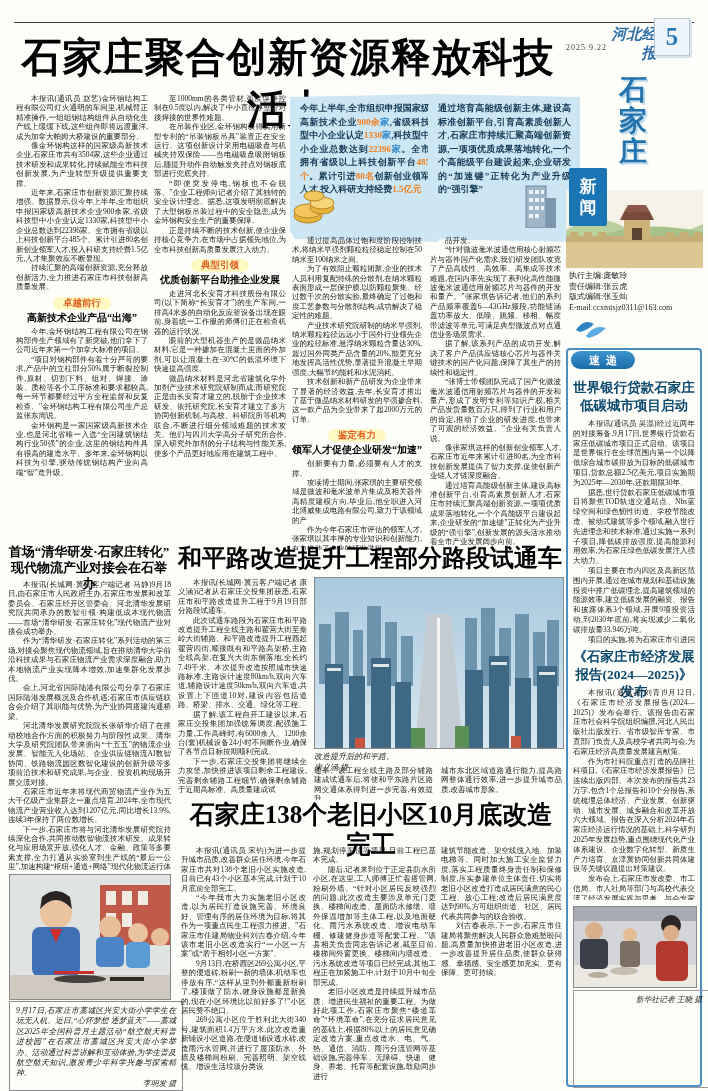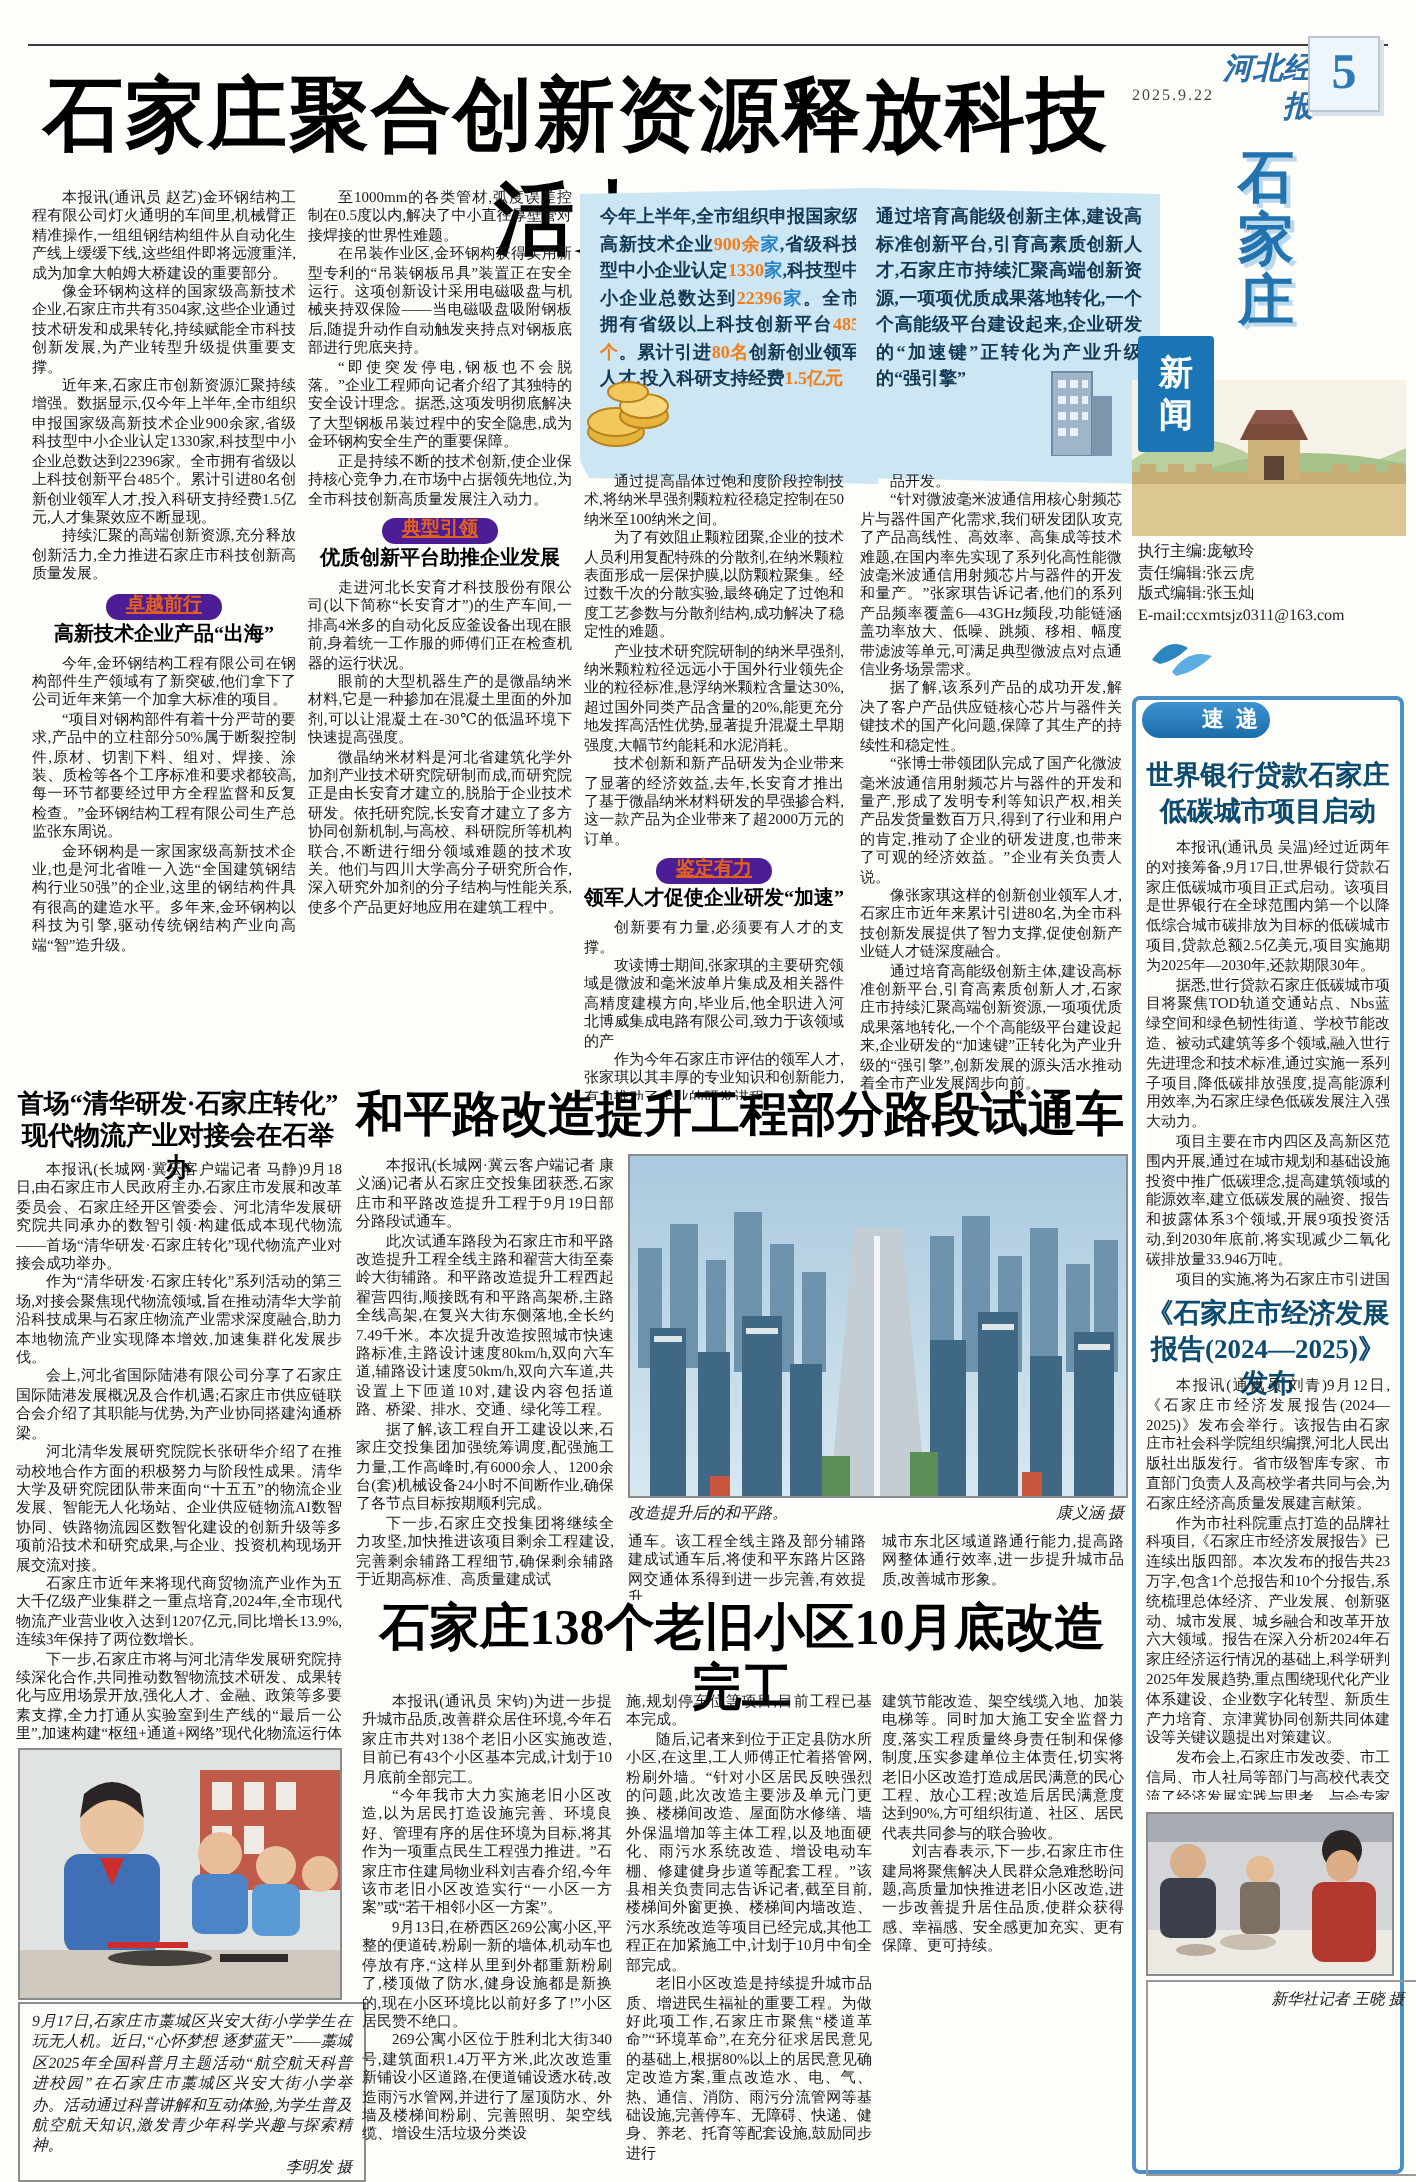--- a/index.html
+++ b/index.html
@@ -19,8 +19,8 @@
   
   .col{font-size:7.5px;line-height:9.4px;text-align:justify;overflow:hidden;color:#191919;}
   .col p{margin:0;text-indent:2em;}
-  .pill{display:block;width:max-content;margin:5px auto 2px;background:#4c1d95;color:#e2601f;
-        font-weight:bold;font-size:9.5px;line-height:13px;padding:0 10px;border-radius:8px;text-indent:0;text-decoration:underline;}
+  .pill{display:block;width:max-content;margin:5px auto 2px;background:#fef9c3;color:#e2601f;
+        font-weight:bold;font-size:9.5px;line-height:13px;padding:0 10px;border-radius:8px;text-indent:0;}
   .subhead{font-size:10px;line-height:12px;font-weight:bold;text-align:center;margin:0 0 3px;text-indent:0;color:#000;}
   
   .ibox{background:#cde6f3;padding:8px 9px 6px 10px;font-size:9px;line-height:13.5px;font-weight:bold;

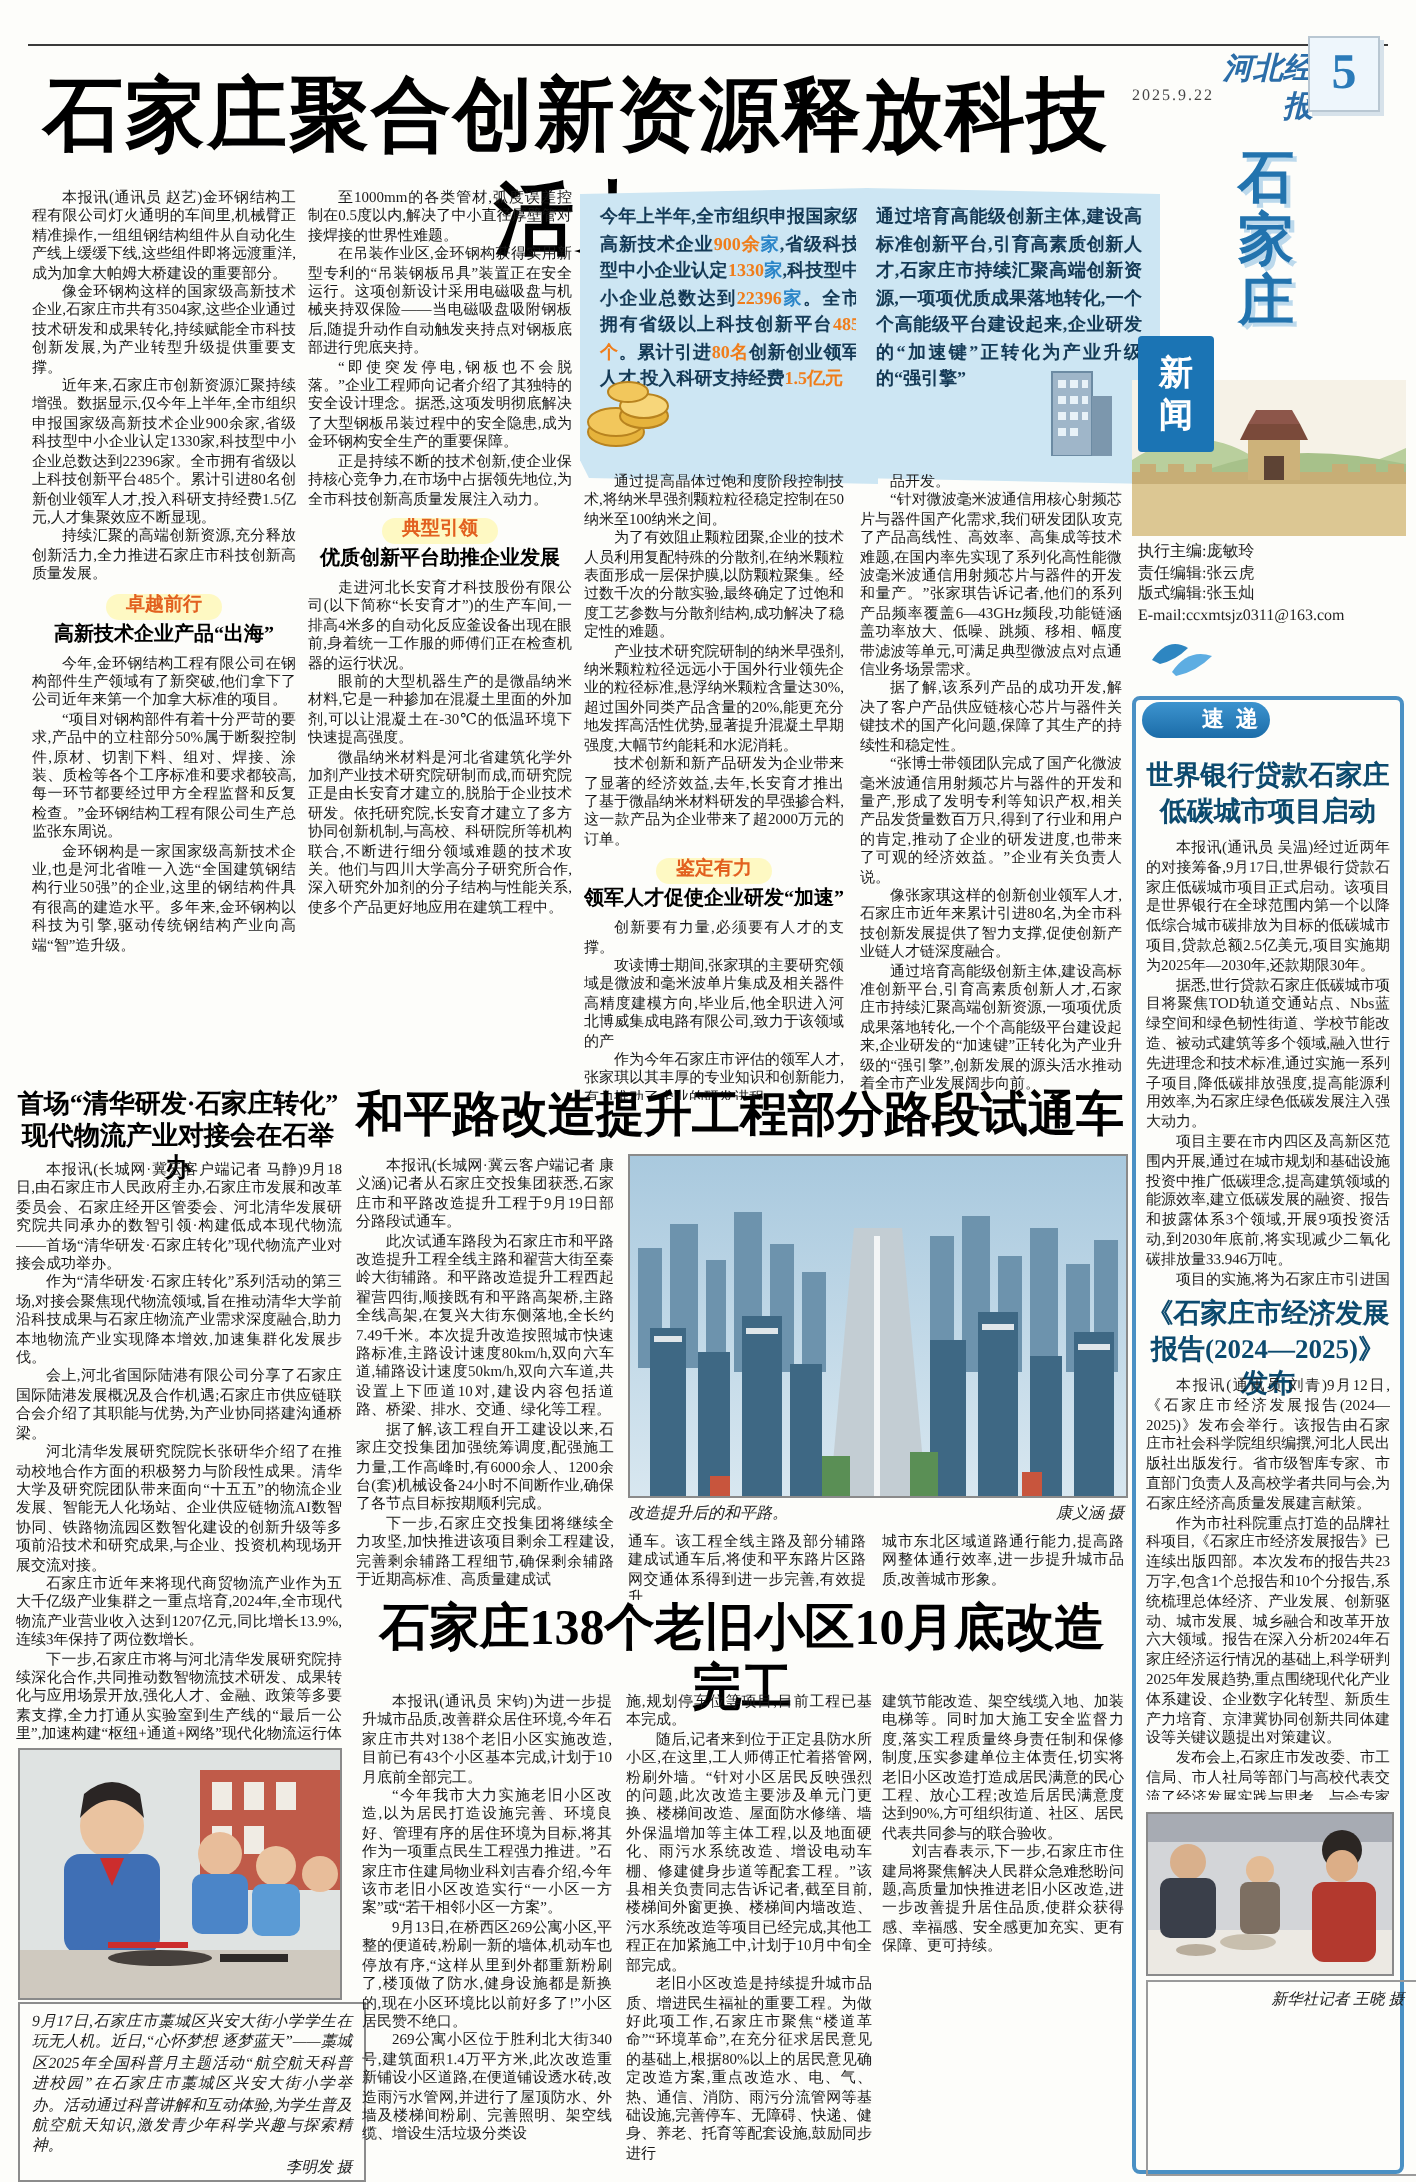--- a/index.html
+++ b/index.html
@@ -44,7 +44,7 @@
   .sb-editors{font-size:8px;line-height:10.5px;color:#222;}
   .sb-frame{border:2px solid #4a90c4;border-radius:4px;background:transparent;}
   .sb-tab{background:linear-gradient(#3d94cf,#1b6ca8);color:#fff;font-weight:bold;font-size:11px;
-          line-height:18px;text-align:right;border-radius:9px;letter-spacing:6px;padding-left:6px;}
+          line-height:18px;text-align:center;border-radius:9px;letter-spacing:6px;padding-left:6px;}
   .sb-text{font-size:7.5px;line-height:9.8px;text-align:justify;overflow:hidden;}
   .sb-text p{margin:0;text-indent:2em;}
 </style>

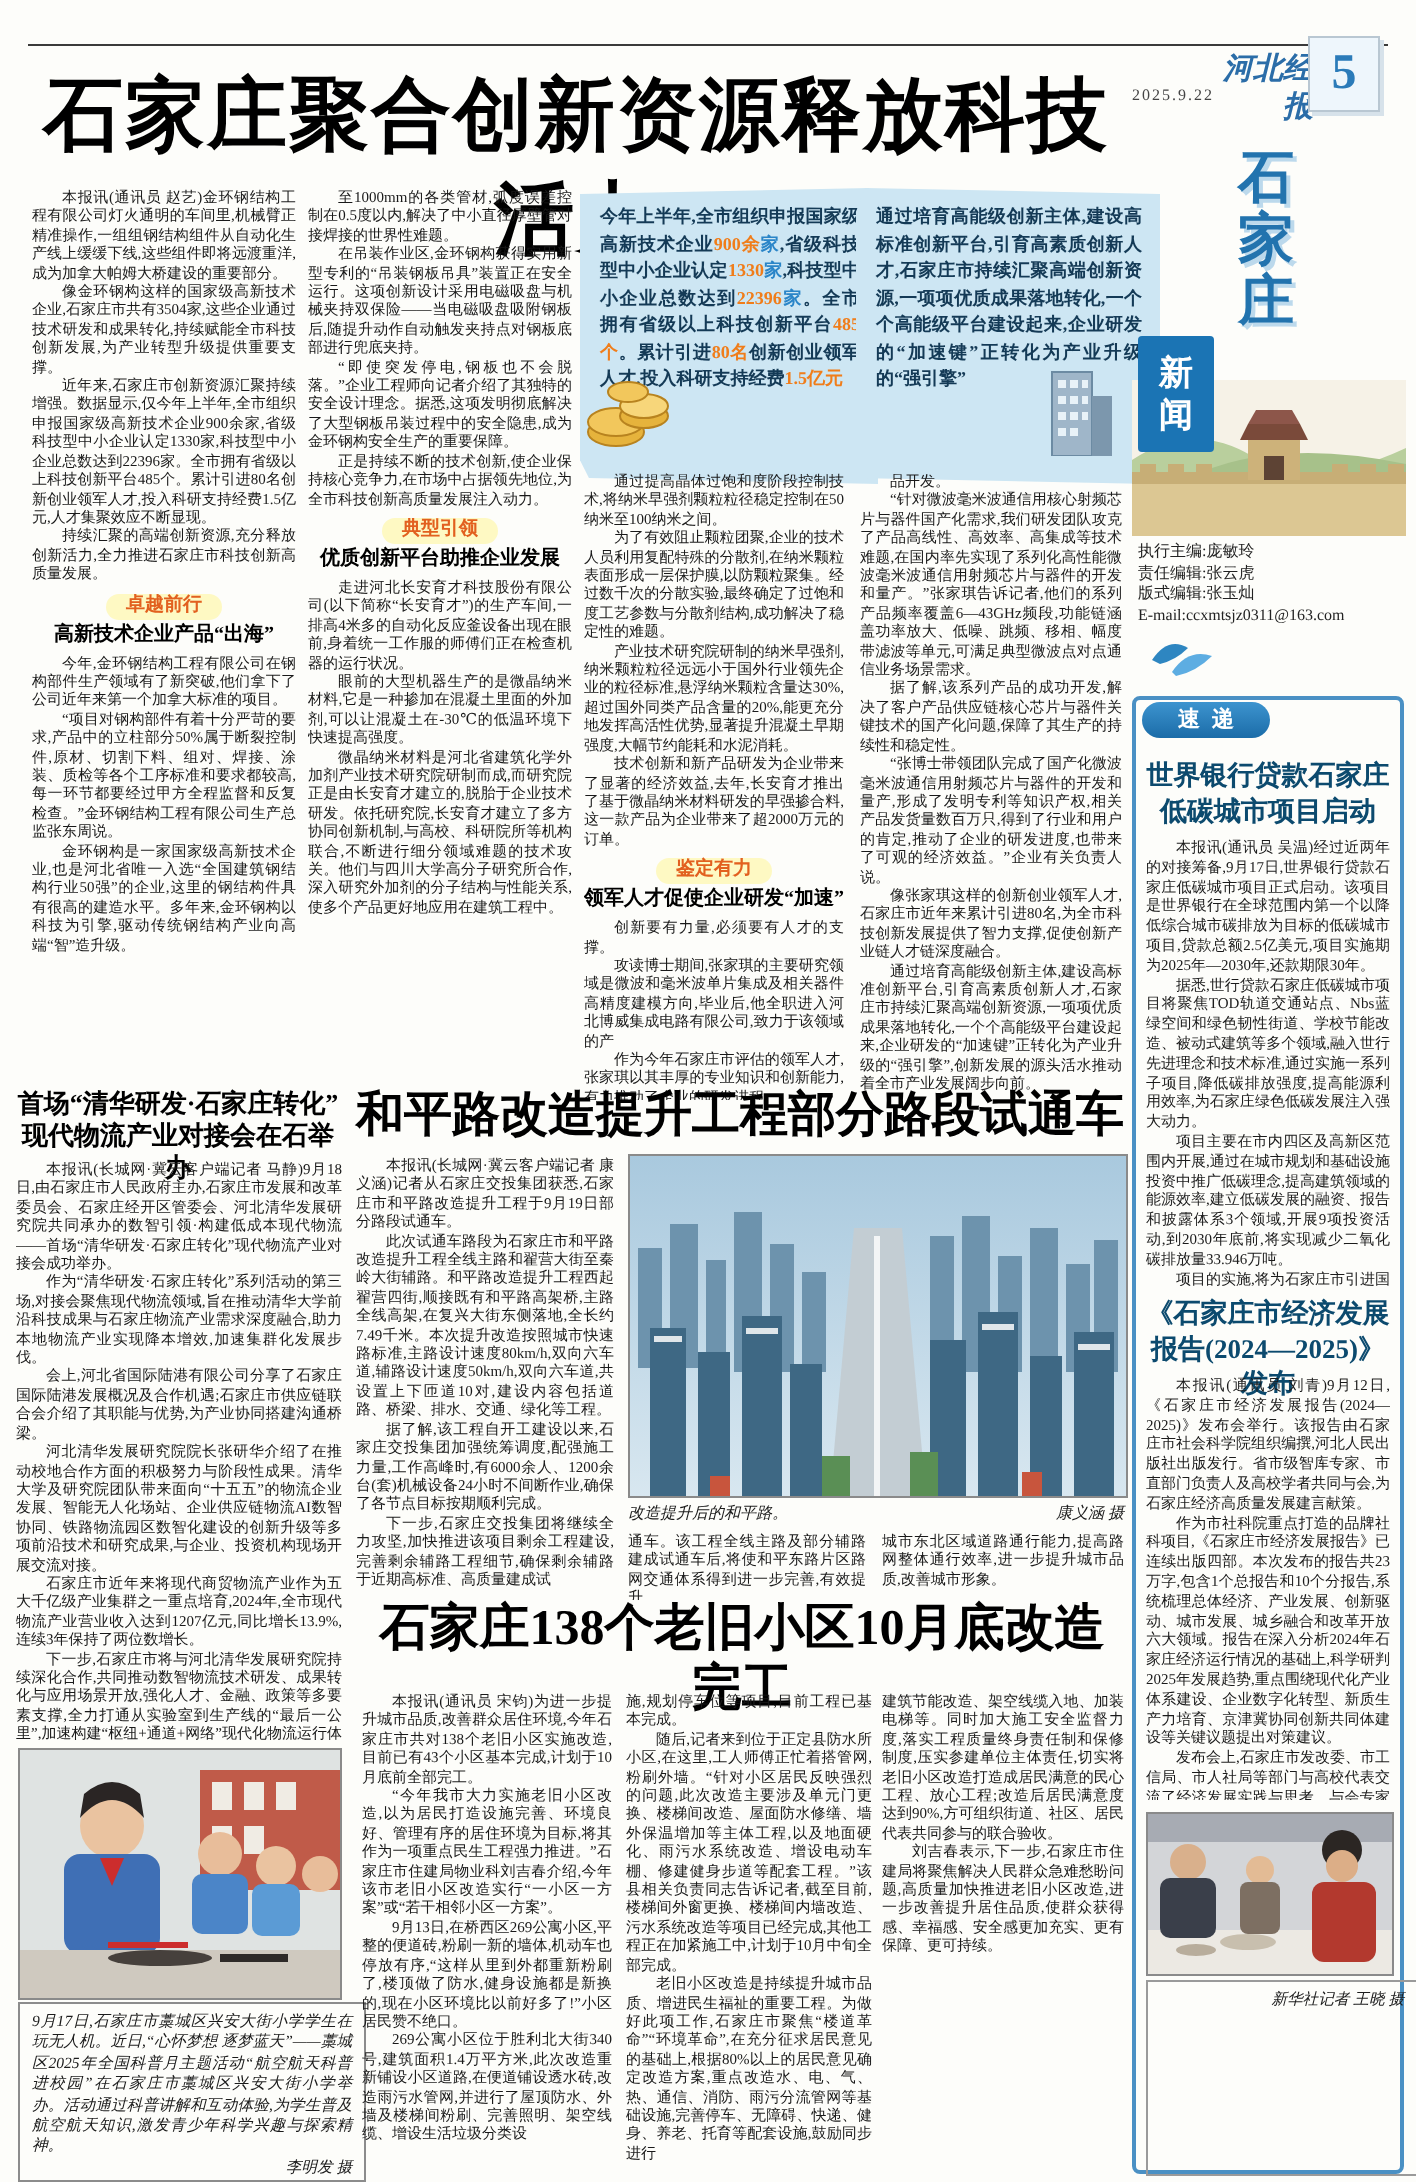--- a/index.html
+++ b/index.html
@@ -34,7 +34,7 @@
   .caption-box{border:1px solid #8c8c8c;padding:4px 6px;font-size:7.8px;line-height:10.4px;
                font-style:italic;text-align:justify;overflow:hidden;}
   .credit{text-align:right;font-style:italic;}
-  .photo-cap-row{font-size:8px;font-style:italic;display:flex;justify-content:space-between;}
+  .photo-cap-row{font-size:8px;font-style:italic;display:flex;justify-content:space-between;flex-direction:column;}
   
   .sb-title{color:#2273ae;font-weight:900;font-size:28px;line-height:31px;text-align:center;
             white-space:pre-line;text-shadow:2px 2px 0 #bcd9ec;}

